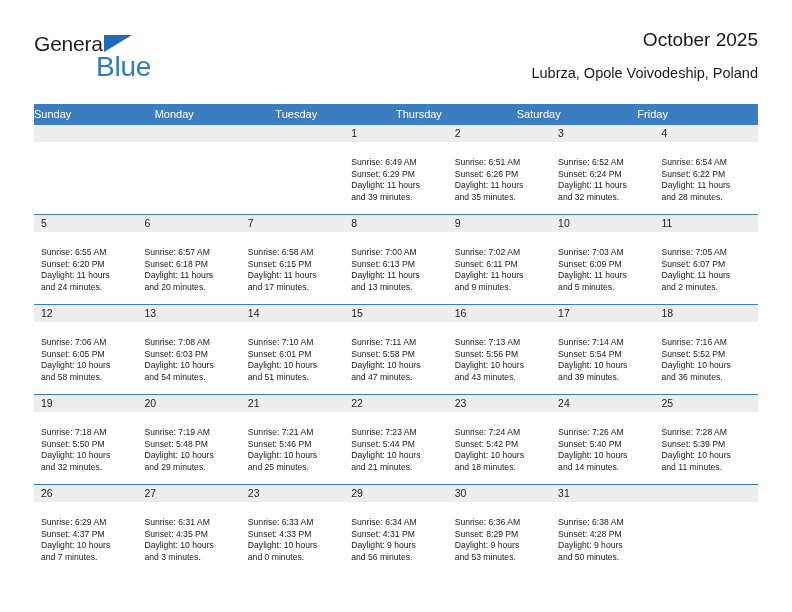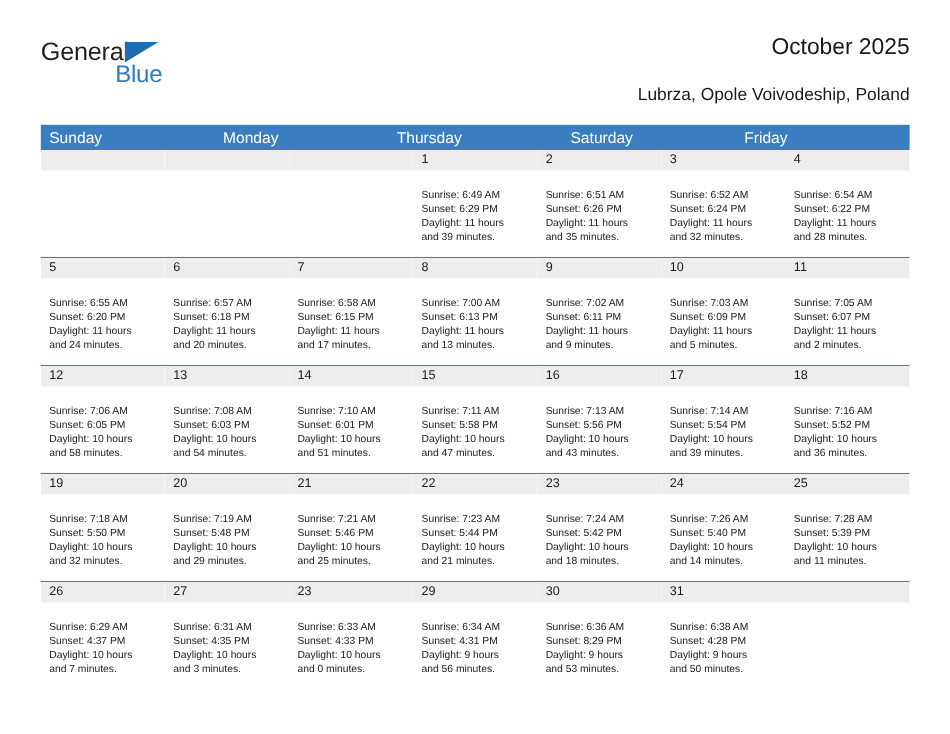--- a/index.html
+++ b/index.html
@@ -58,7 +58,7 @@
     position: absolute;
     left: 62px;
     top: 19px;
-    font-size: 20px;
+    font-size: 28px;
     letter-spacing: -0.2px;
     color: #2b7cc4;
     font-family: "Liberation Sans", sans-serif;

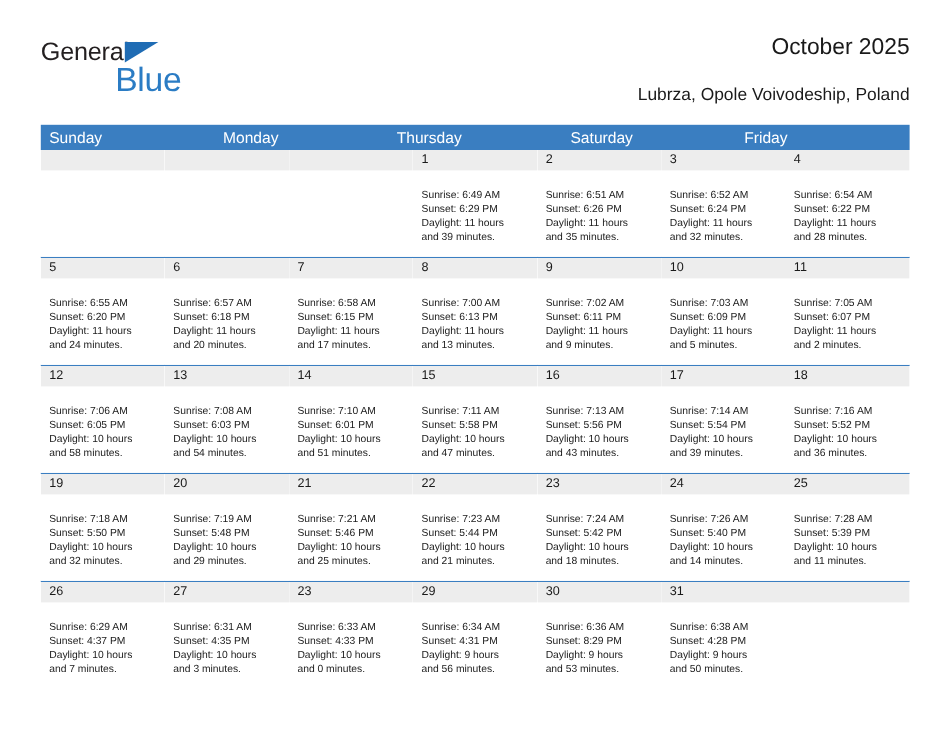--- a/index.html
+++ b/index.html
@@ -79,7 +79,7 @@
     font-size: 14.5px;
     color: #1a1a1a;
     line-height: 22px;
-    margin-top: 12px;
+    margin-top: 6px;
     white-space: nowrap;
   }
 

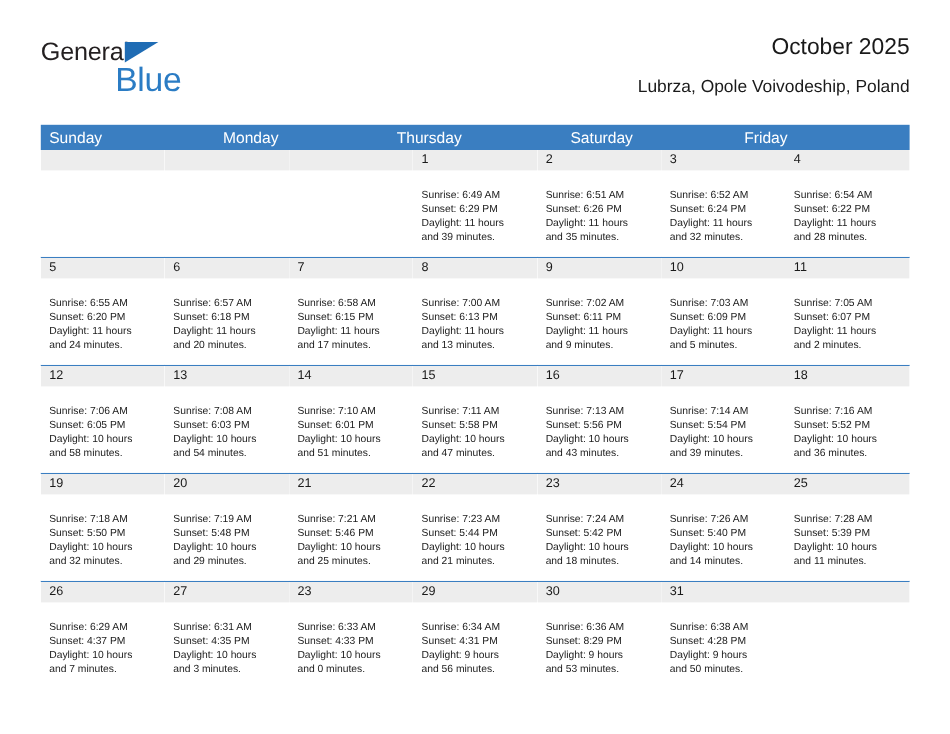--- a/index.html
+++ b/index.html
@@ -98,9 +98,8 @@
   .weekday {
     flex: 1 1 0;
     color: #ffffff;
-    font-size: 13px;
+    font-size: 11px;
     line-height: 21px;
-    padding-left: 7px;
     box-sizing: border-box;
     white-space: nowrap;
     overflow: hidden;

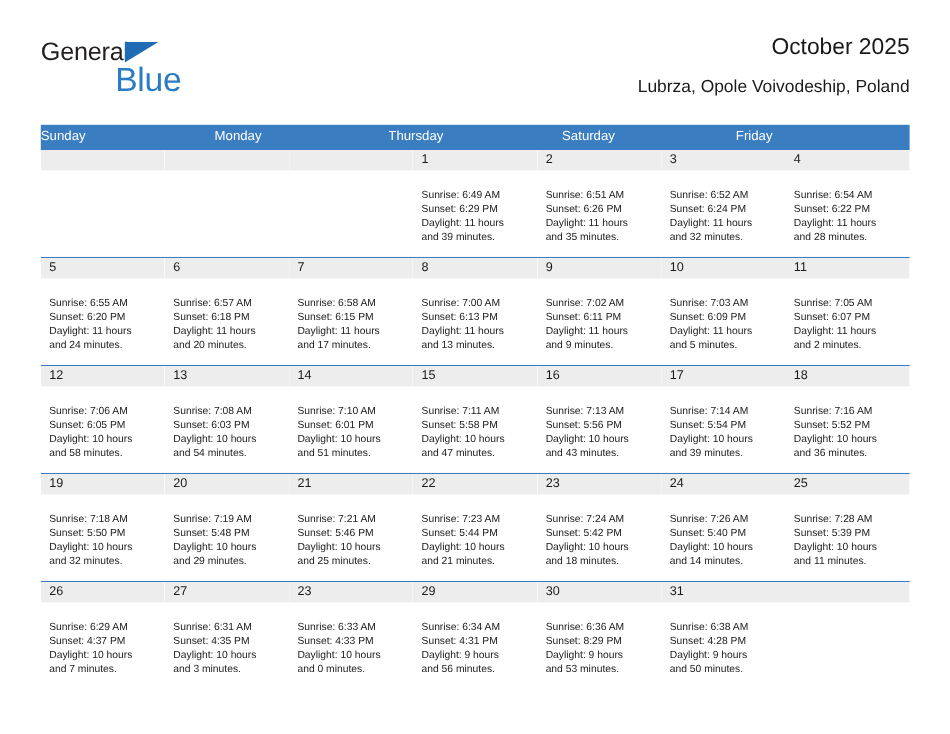--- a/index.html
+++ b/index.html
@@ -166,6 +166,7 @@
     <div class="weekday-row">
       <div class="weekday">Sunday</div>
       <div class="weekday">Monday</div>
+      <div class="weekday">Tuesday</div>
       <div class="weekday">Thursday</div>
       <div class="weekday">Saturday</div>
       <div class="weekday">Friday</div>

